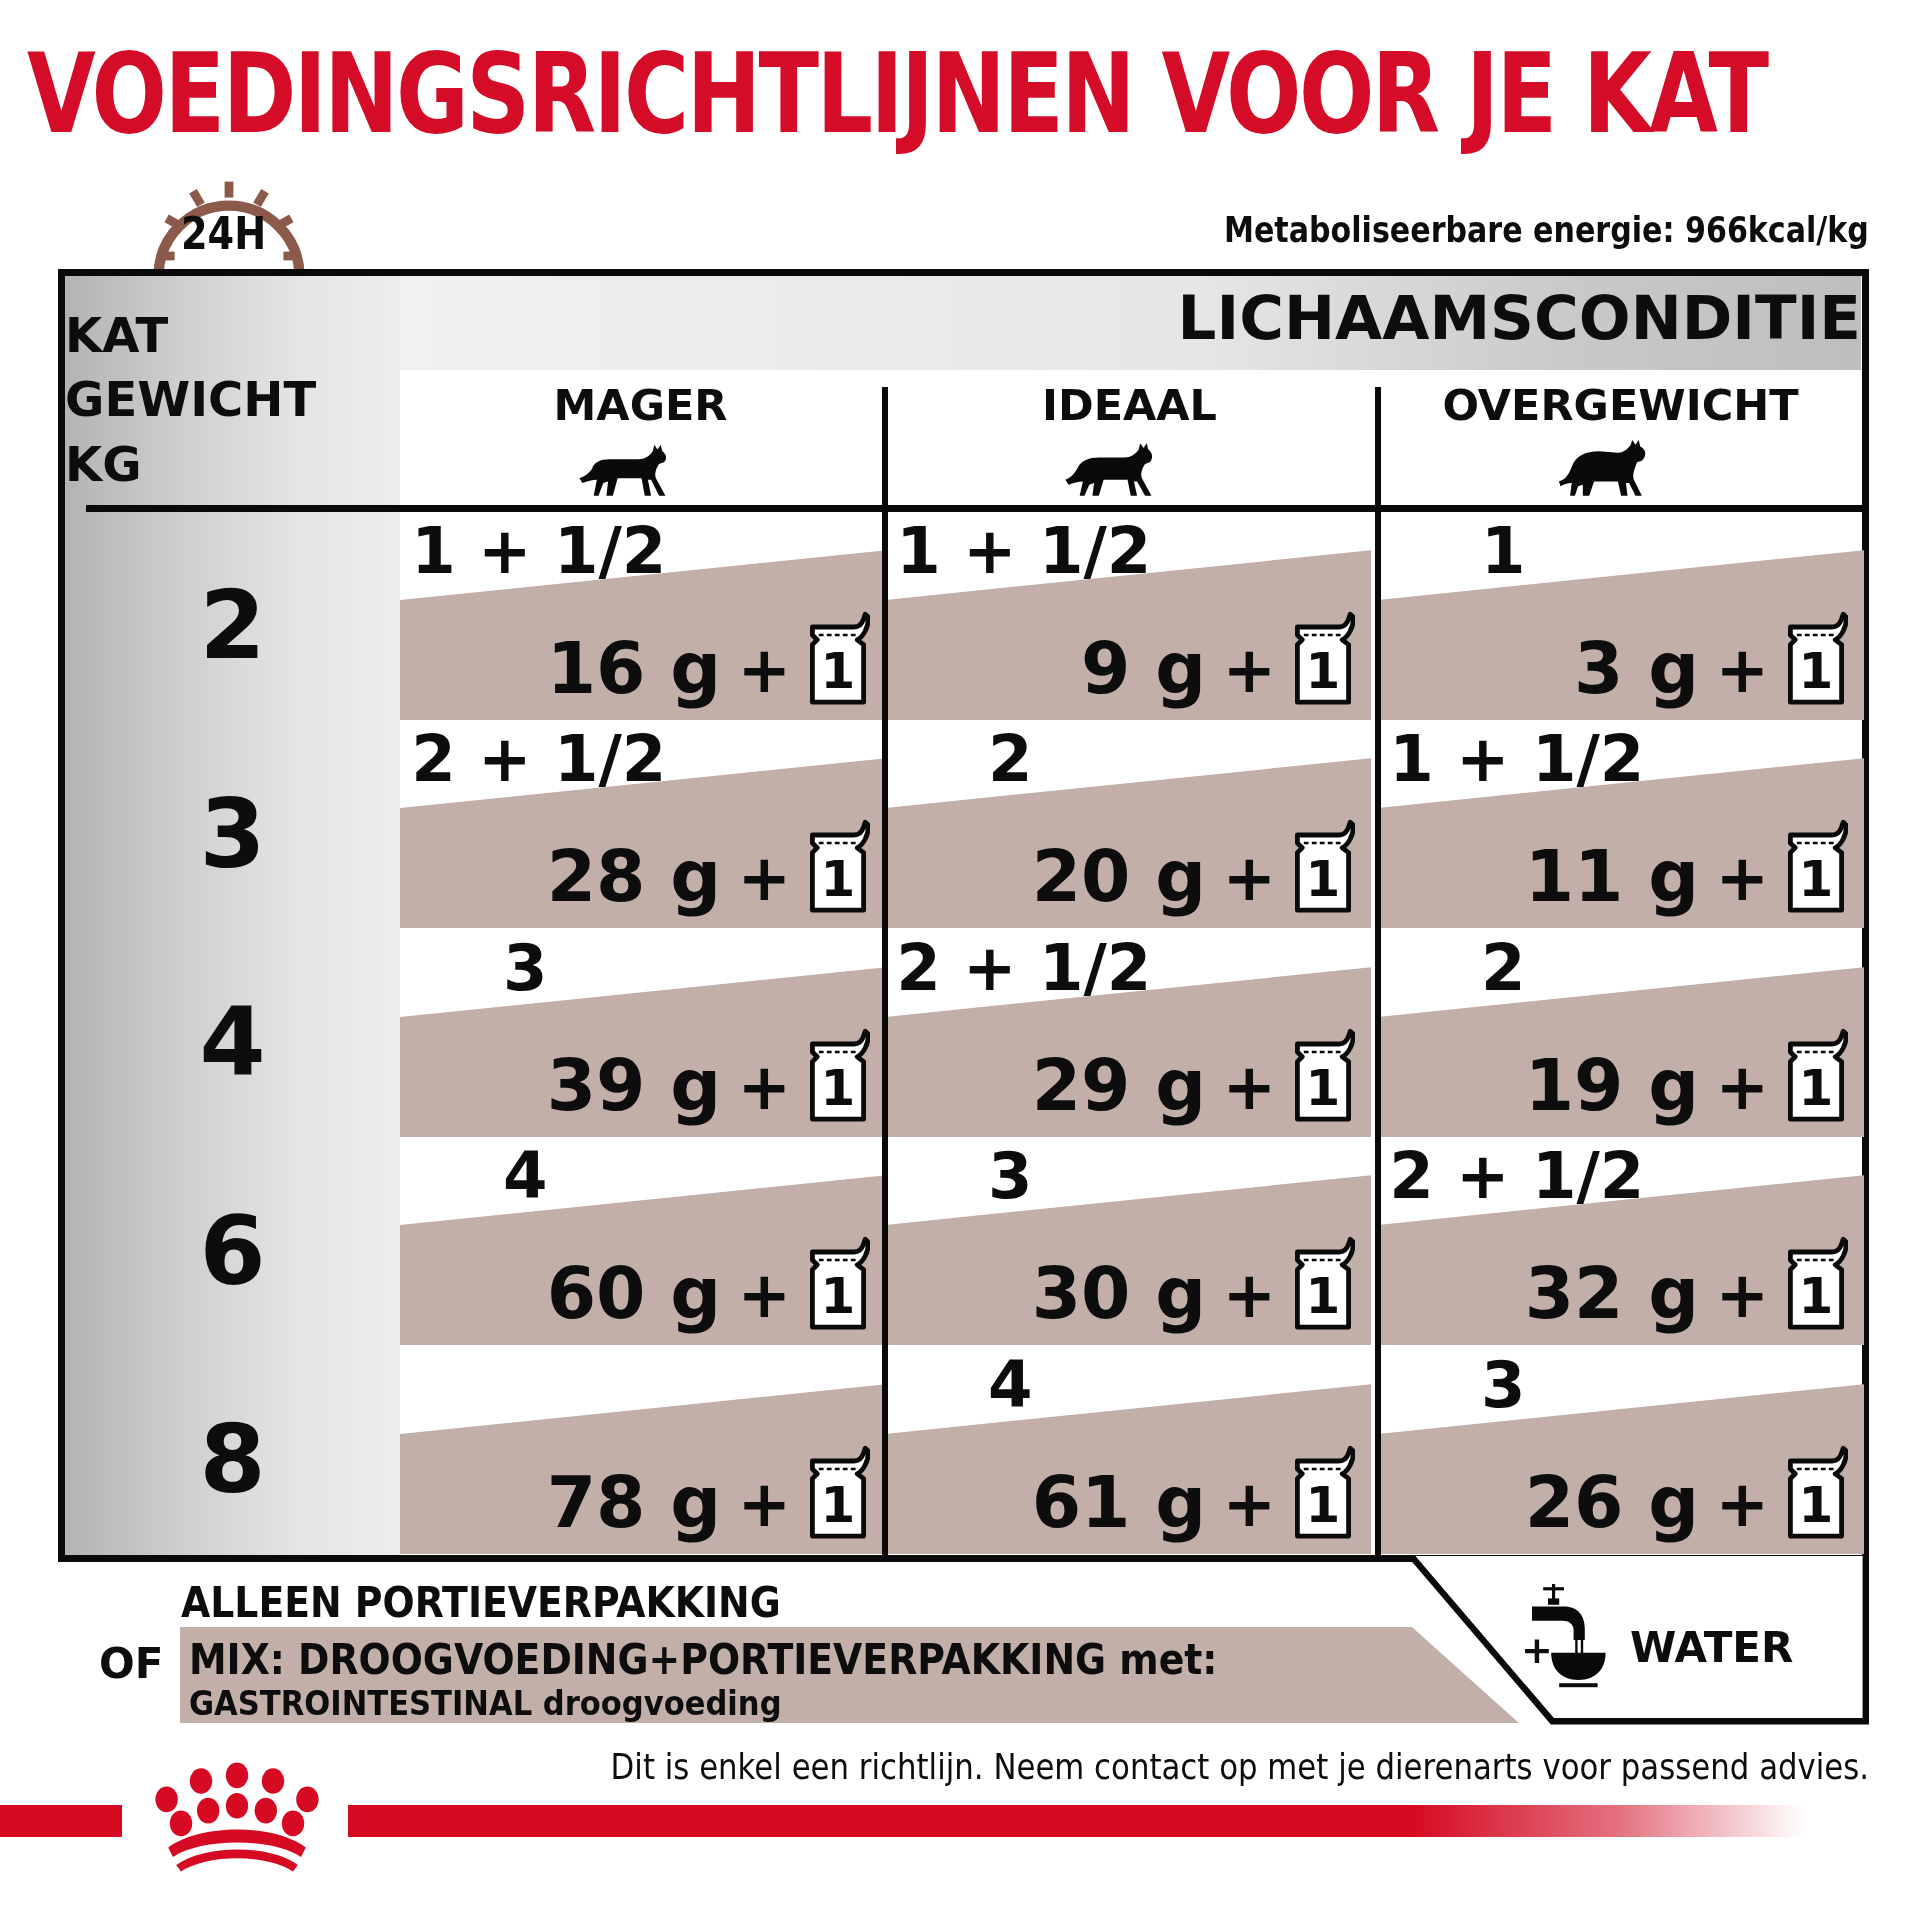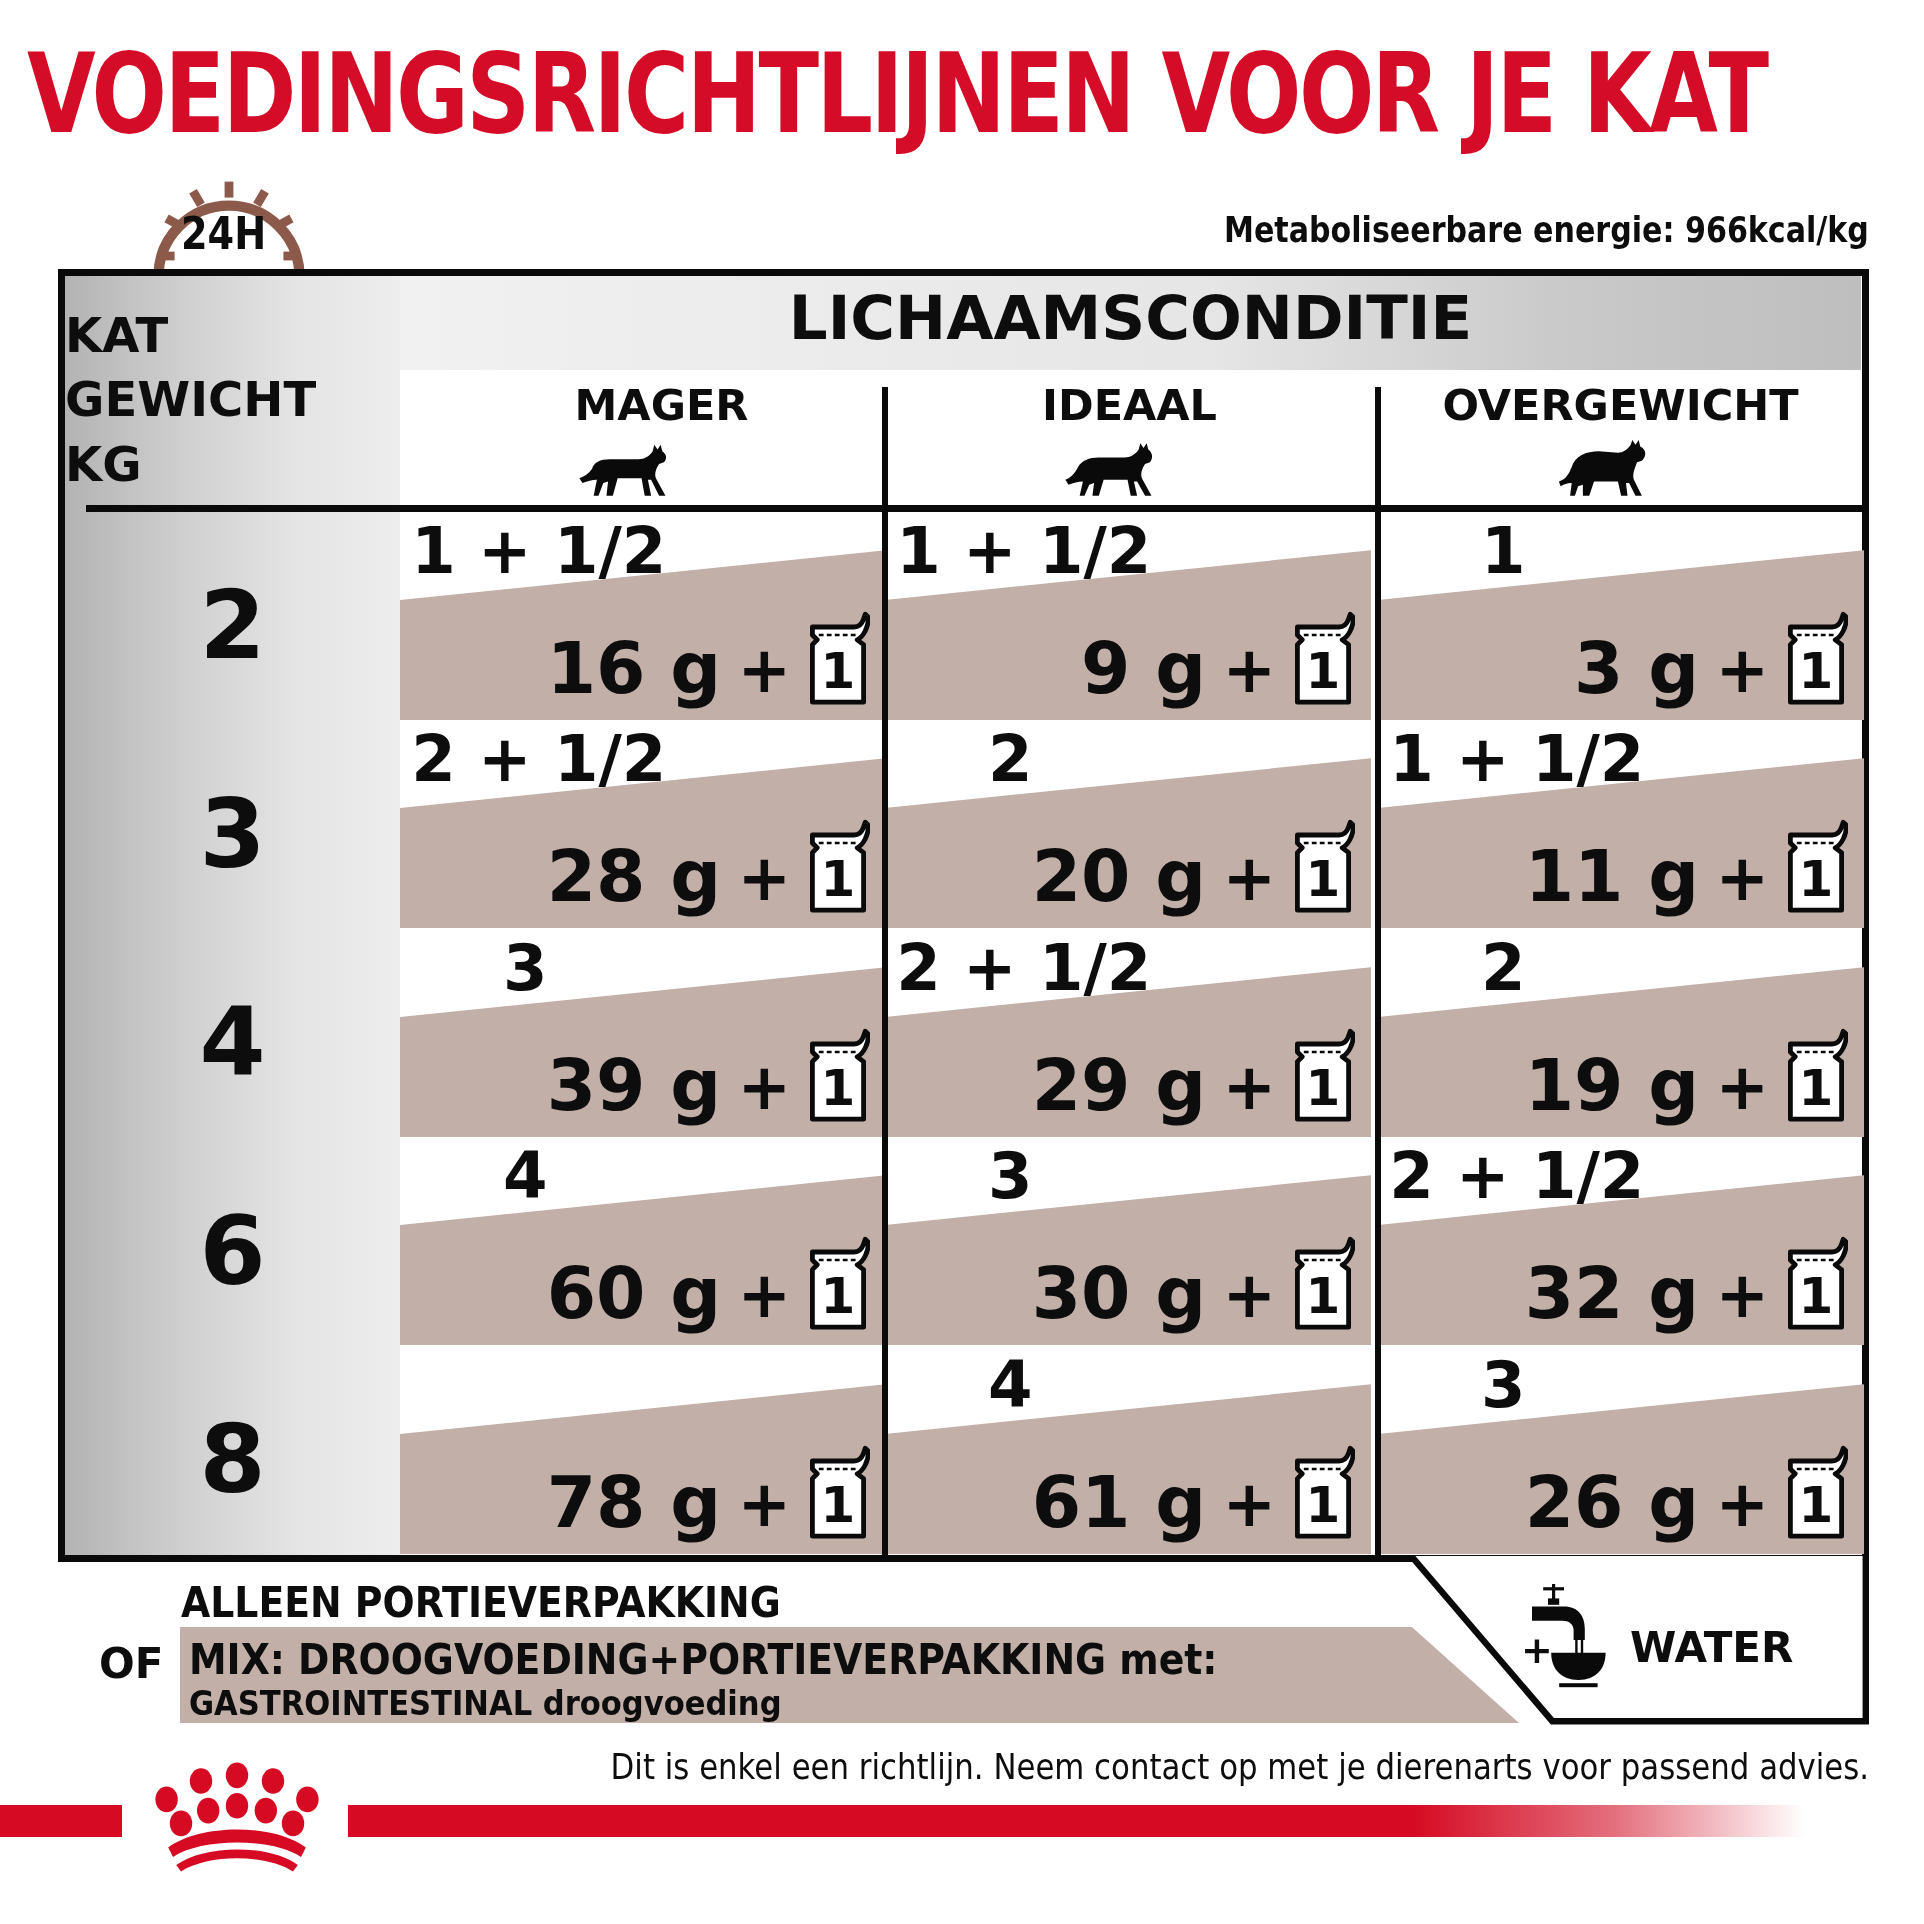--- a/index.html
+++ b/index.html
@@ -18,7 +18,7 @@
              background:linear-gradient(90deg,#b3b3b3 0%,#cfcfcf 35%,#e4e5e4 70%,#ecedec 100%); }
   #hdrband { left:400px; top:276px; width:1461px; height:94px;
              background:linear-gradient(90deg,#f1f1f1 0%,#e6e6e6 55%,#c9c9c9 80%,#bebebe 100%); }
-  #hdrtitle { left:400px; top:282px; width:1461px; text-align:center; font-size:61px; font-weight:bold; }
+  #hdrtitle { left:400px; top:282px; width:1461px; text-align:right; font-size:61px; font-weight:bold; }
   #hdrline { left:86px; top:505px; width:1776px; height:7.2px; background:#0a0a0a; }
   .vdiv { top:387px; width:6.4px; height:1168px; background:#0a0a0a; }
   .colhead { top:380px; width:481px; text-align:center; font-size:43px; font-weight:bold; }

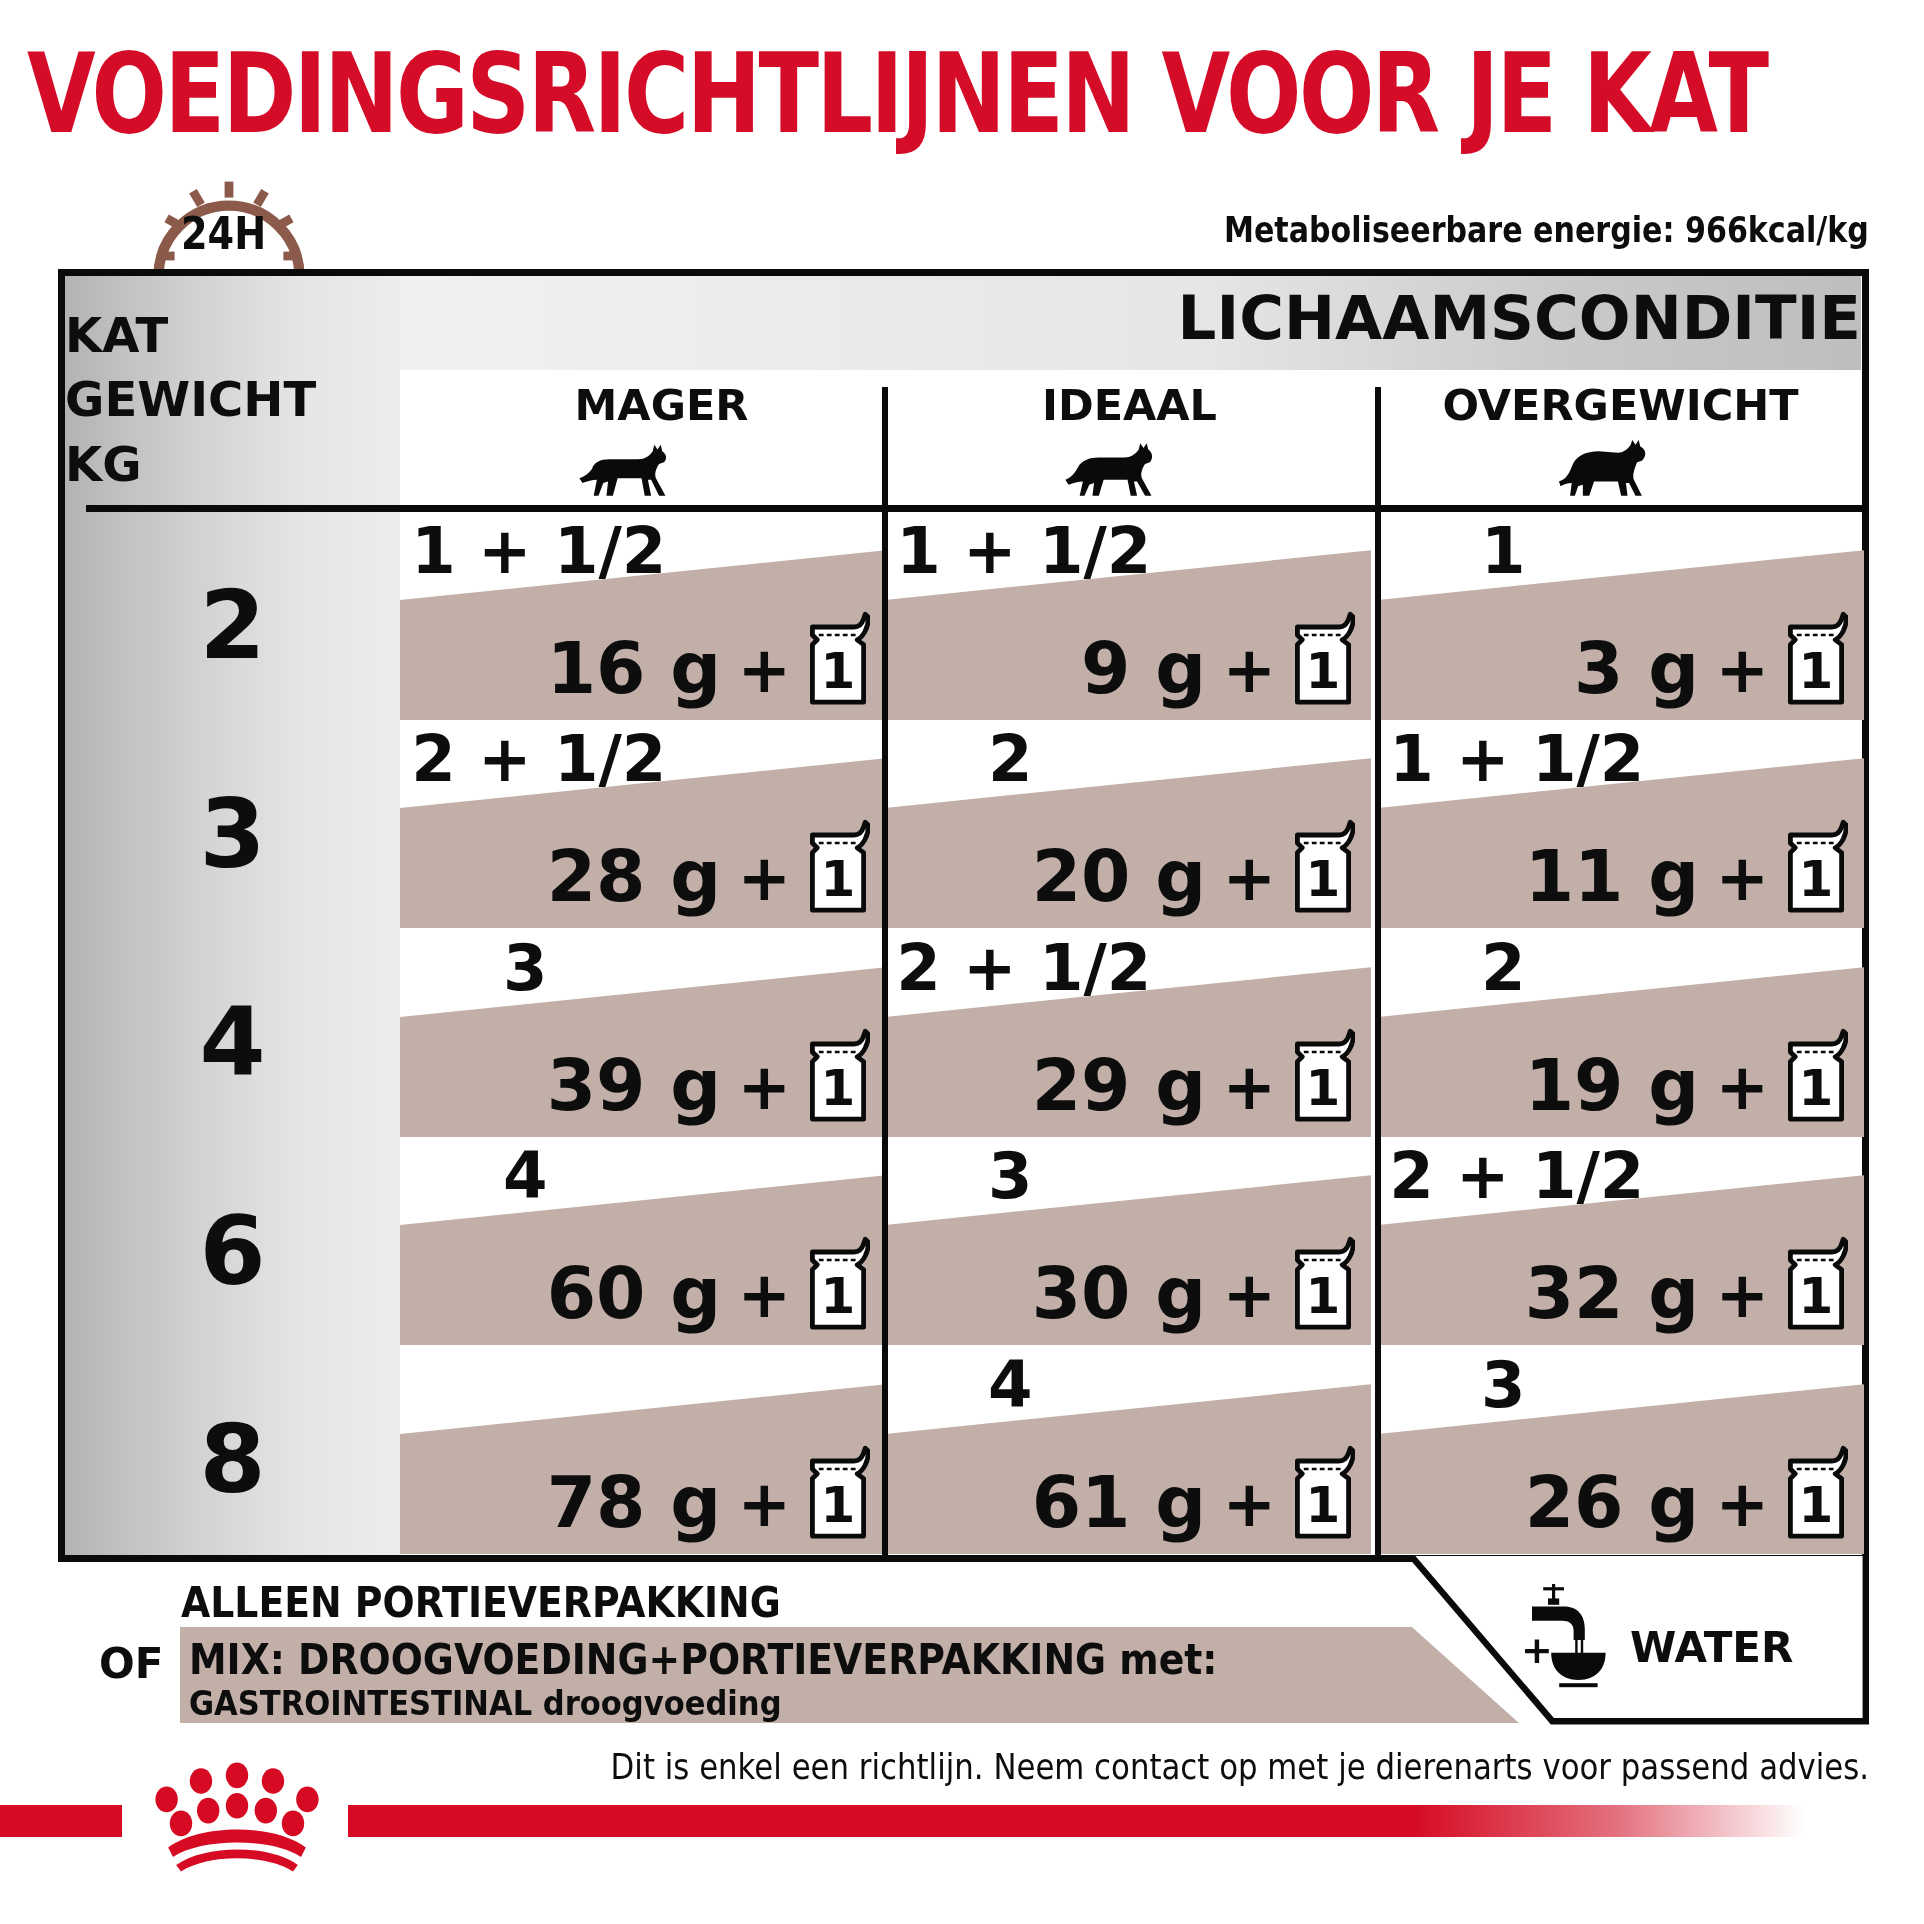--- a/index.html
+++ b/index.html
@@ -81,7 +81,7 @@
 <div class="abs kat-label" style="top:375px;">GEWICHT</div>
 <div class="abs kat-label" style="top:440px;">KG</div>
 
-<div class="abs colhead" style="left:400px;padding-left:21px;">MAGER</div>
+<div class="abs colhead" style="left:400px;">MAGER</div>
 <div class="abs colhead" style="left:889px;">IDEAAL</div>
 <div class="abs colhead" style="left:1380px;">OVERGEWICHT</div>
 

